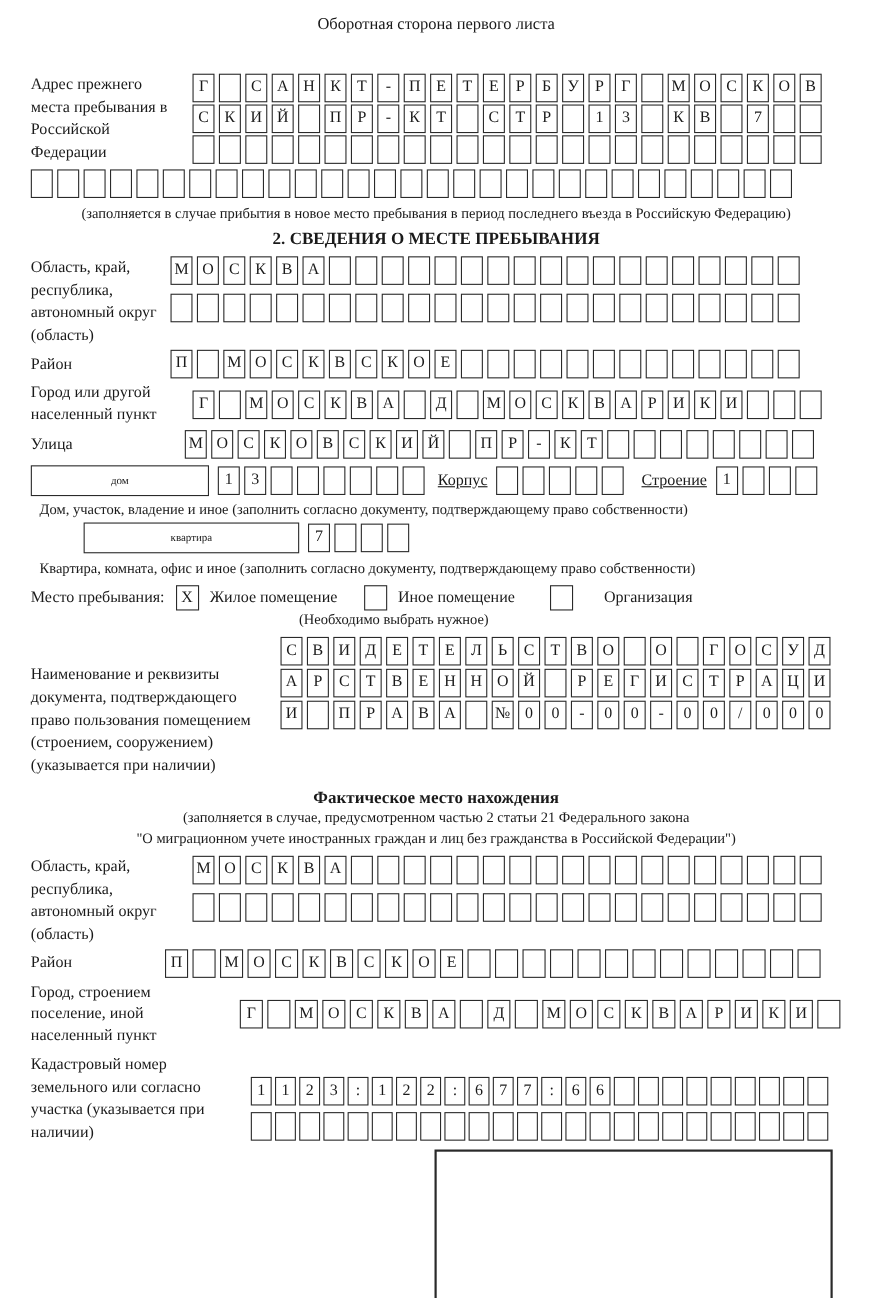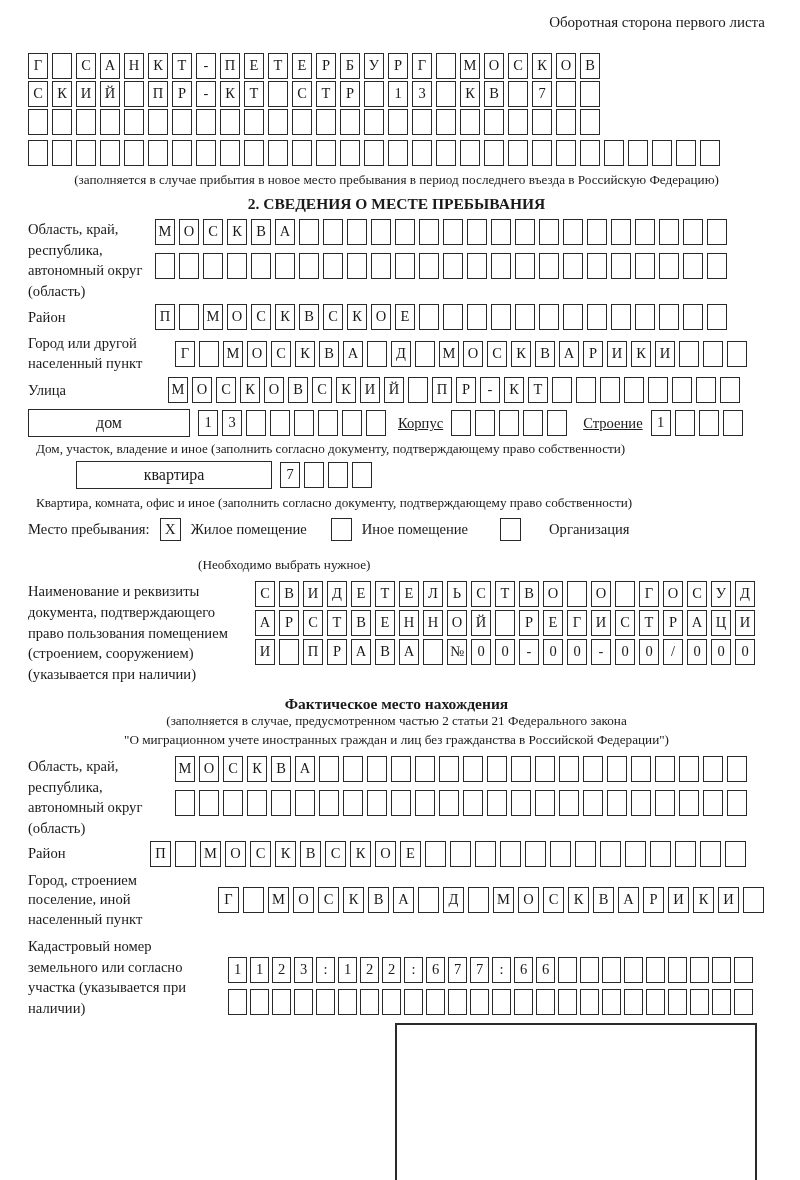--- a/index.html
+++ b/index.html
@@ -12,7 +12,7 @@
   }
   .page { width: 800px; height: 1180px; padding: 14px 35px 0 28px; }
 
-  .header-note { text-align: right; font-size: 15px; margin-bottom: 22px; }
+  .header-note { text-align: center; font-size: 15px; margin-bottom: 36px; }
 
   .frow { display: flex; align-items: flex-start; }
   .frow.vcenter { align-items: center; }

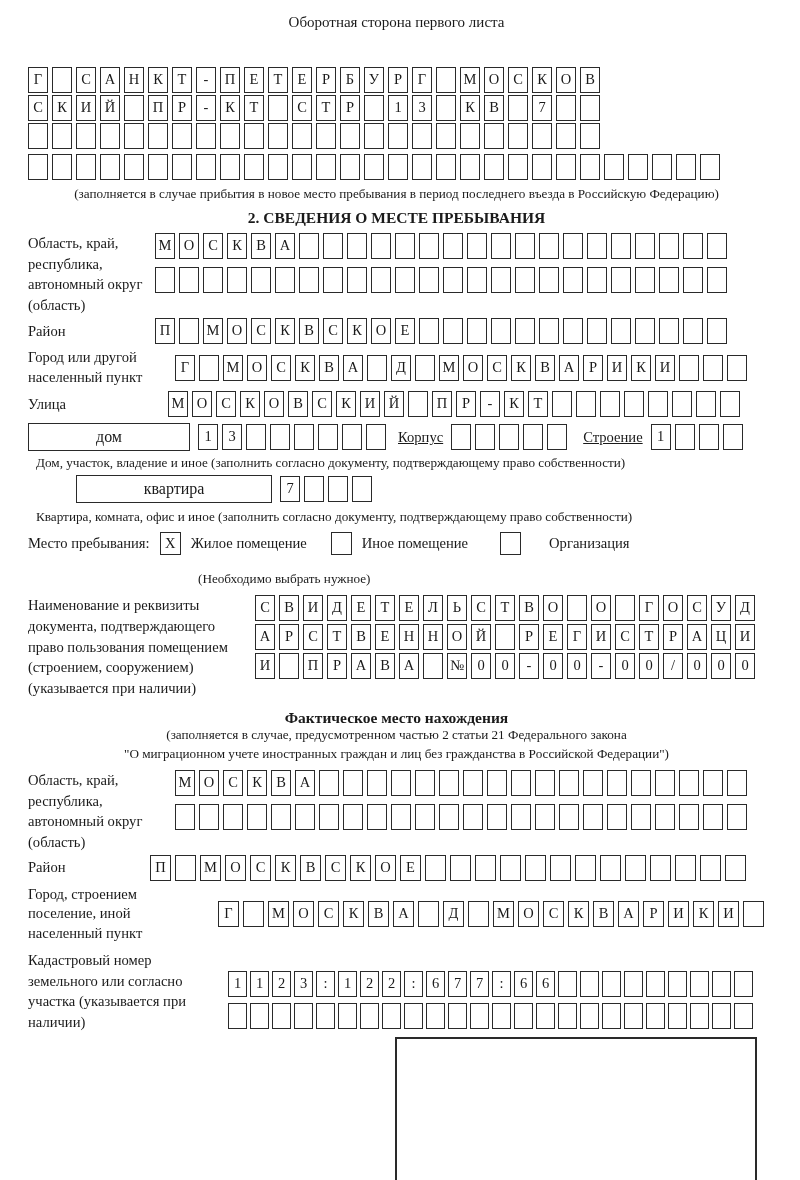--- a/index.html
+++ b/index.html
@@ -76,6 +76,7 @@
   <div class="header-note">Оборотная сторона первого листа</div>
 
   <div class="frow">
+    <div class="lbl lbl-prev">Адрес прежнего места пребывания в Российской Федерации</div>
     <div class="stack">
       <div class="cells">
           <span class="cell">Г</span>

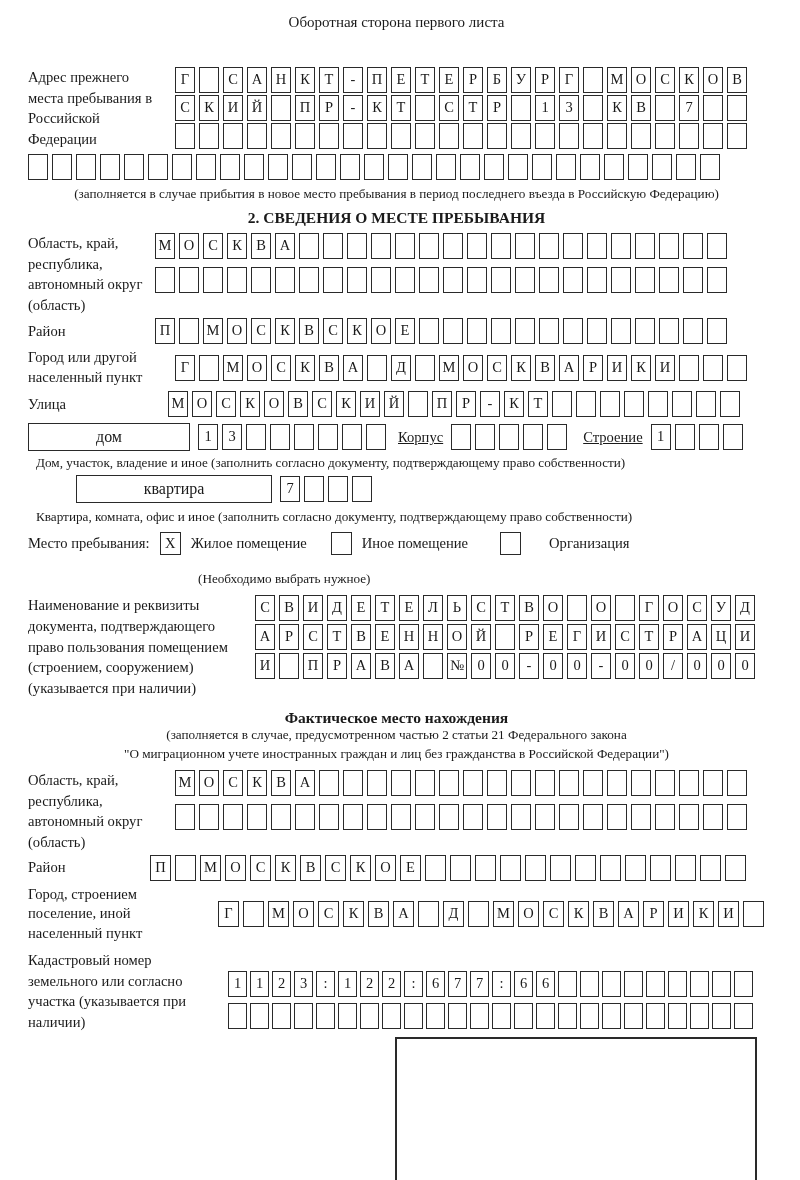--- a/index.html
+++ b/index.html
@@ -50,7 +50,7 @@
   .widebox {
     height: 28px; border: 1.6px solid #2a2a2a;
     display: flex; align-items: center; justify-content: center;
-    font-size: 16px; flex-shrink: 0; background: #fff;
+    font-size: 10px; flex-shrink: 0; background: #fff;
   }
   .box-dom { width: 162px; }
   .box-kv  { width: 196px; }

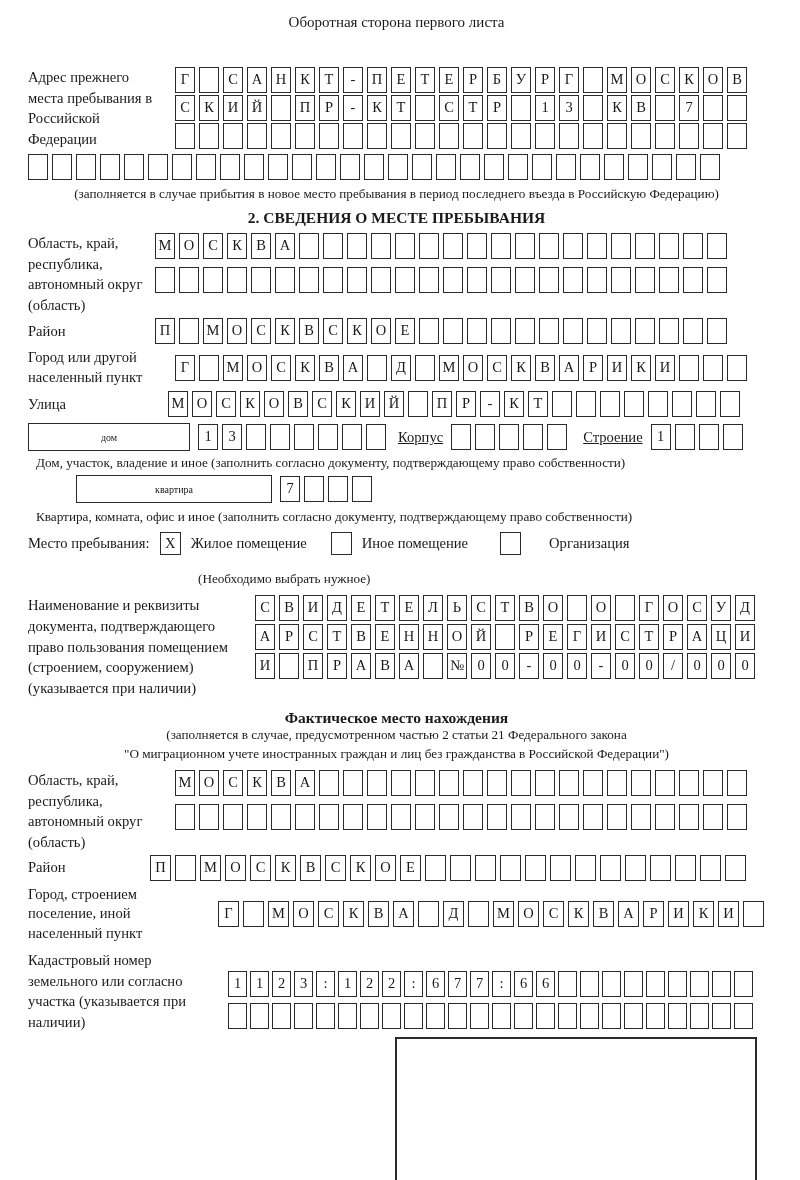--- a/index.html
+++ b/index.html
@@ -391,7 +391,7 @@
     <span class="checkbox" style="margin-left:22px;"></span>
     <span style="margin-left:18px;">Организация</span>
   </div>
-  <div class="note" style="margin-top:16px; margin-left:170px; width:320px; ">(Необходимо выбрать нужное)</div>
+  <div class="note" style="margin-top:0; margin-left:170px; width:320px; text-align:center;">(Необходимо выбрать нужное)</div>
 
   <div class="frow" style="margin-top:8px;">
     <div class="lbl lbl-doc">Наименование и реквизиты документа, подтверждающего право пользования помещением (строением, сооружением) (указывается при наличии)</div>

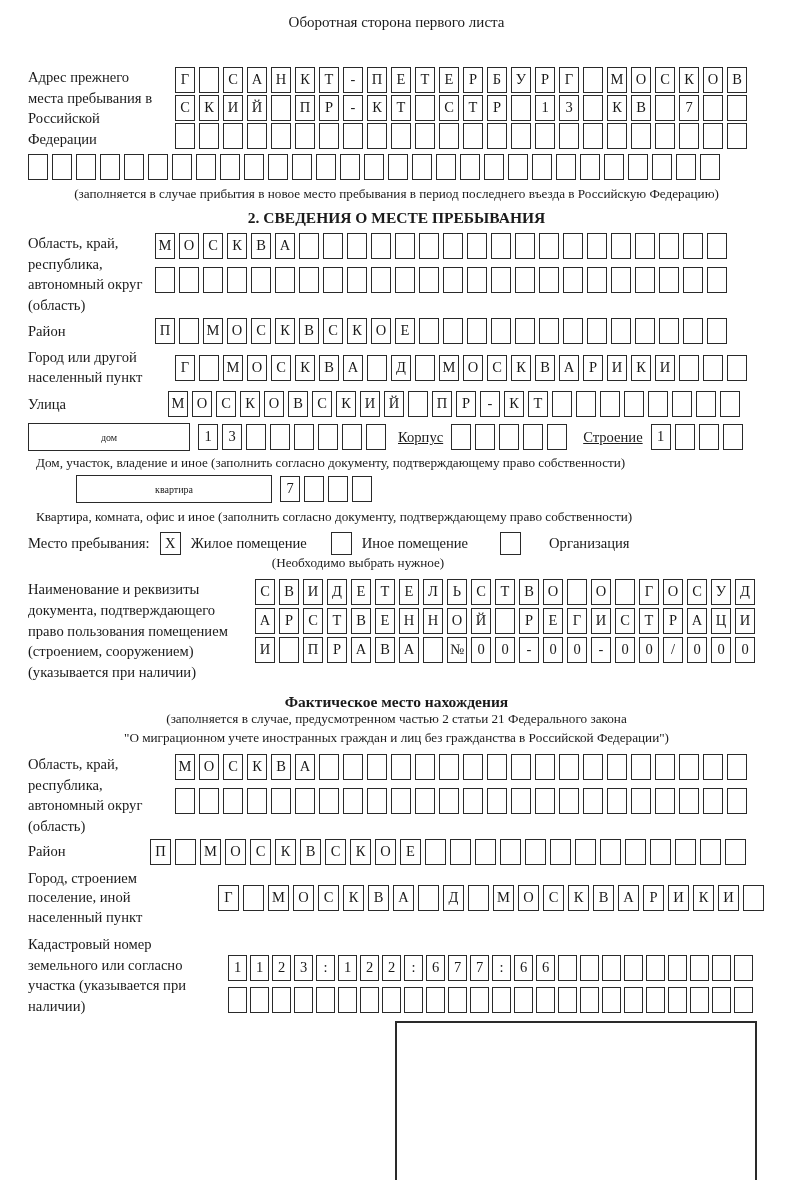--- a/index.html
+++ b/index.html
@@ -23,7 +23,7 @@
   .lbl-district2{ width: 115px; margin-right: 12px; }
   .lbl-city2    { width: 135px; margin-right: 12px; line-height: 1.35; }
   .lbl-street2  { width: 115px; margin-right: 12px; }
-  .lbl-doc      { width: 215px; margin-right: 12px; }
+  .lbl-doc      { width: 215px; margin-right: 12px; margin-top: 24px; }
   .lbl-regionF  { width: 135px; margin-right: 12px; }
   .lbl-districtF{ width: 110px; margin-right: 12px; }
   .lbl-cityF    { width: 180px; margin-right: 10px; line-height: 1.35; }

